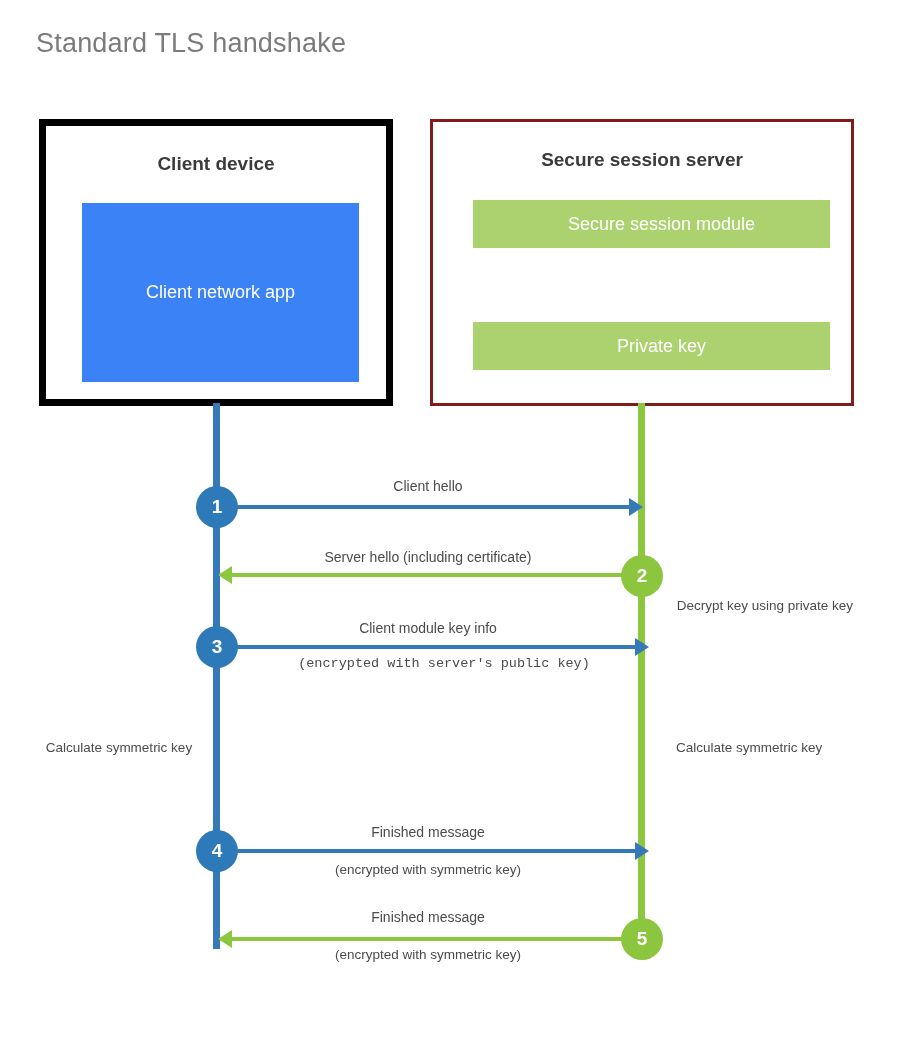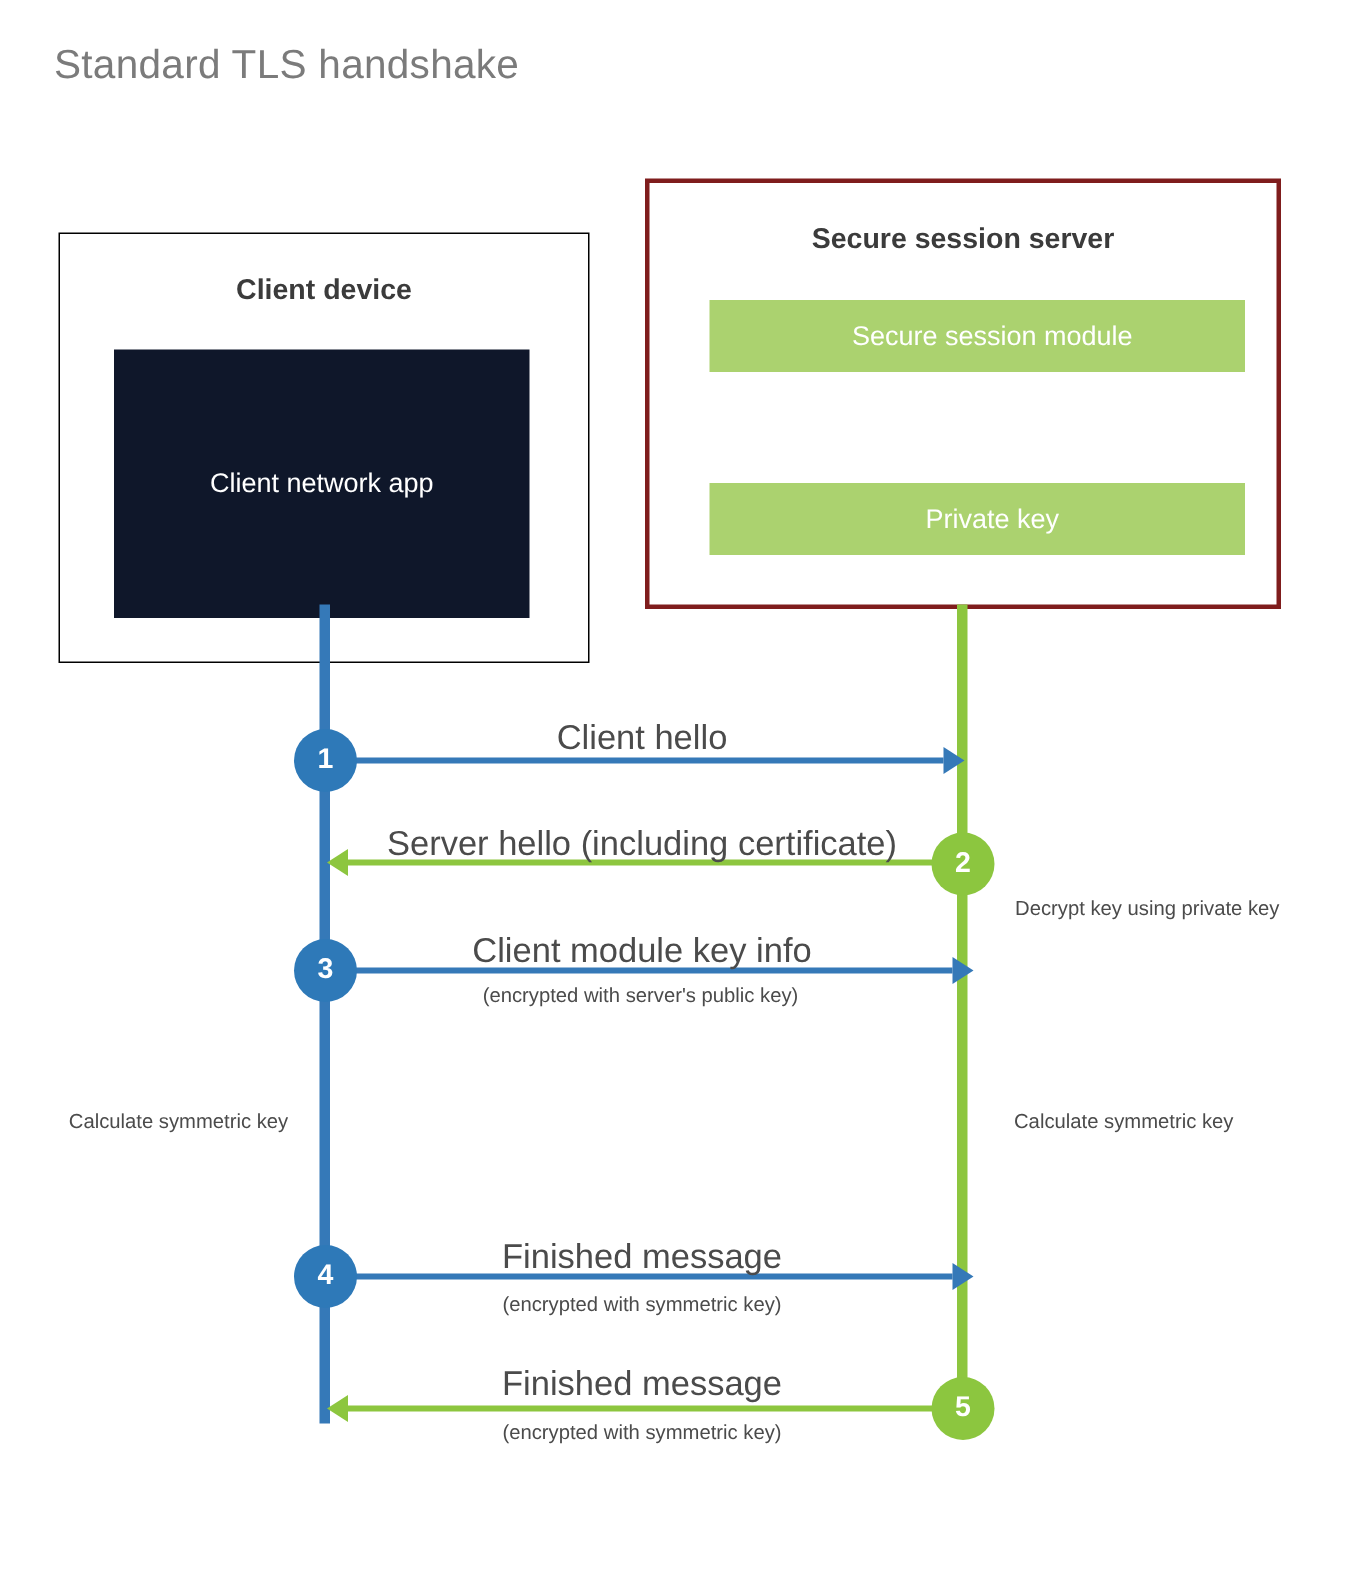--- a/index.html
+++ b/index.html
@@ -45,8 +45,7 @@
     top: 119px;
     width: 354px;
     height: 287px;
-    border: 1px solid #000000;
-    margin-top: 36px;
+    border: 7px solid #000000;
   }
   #server-panel {
     left: 430px;

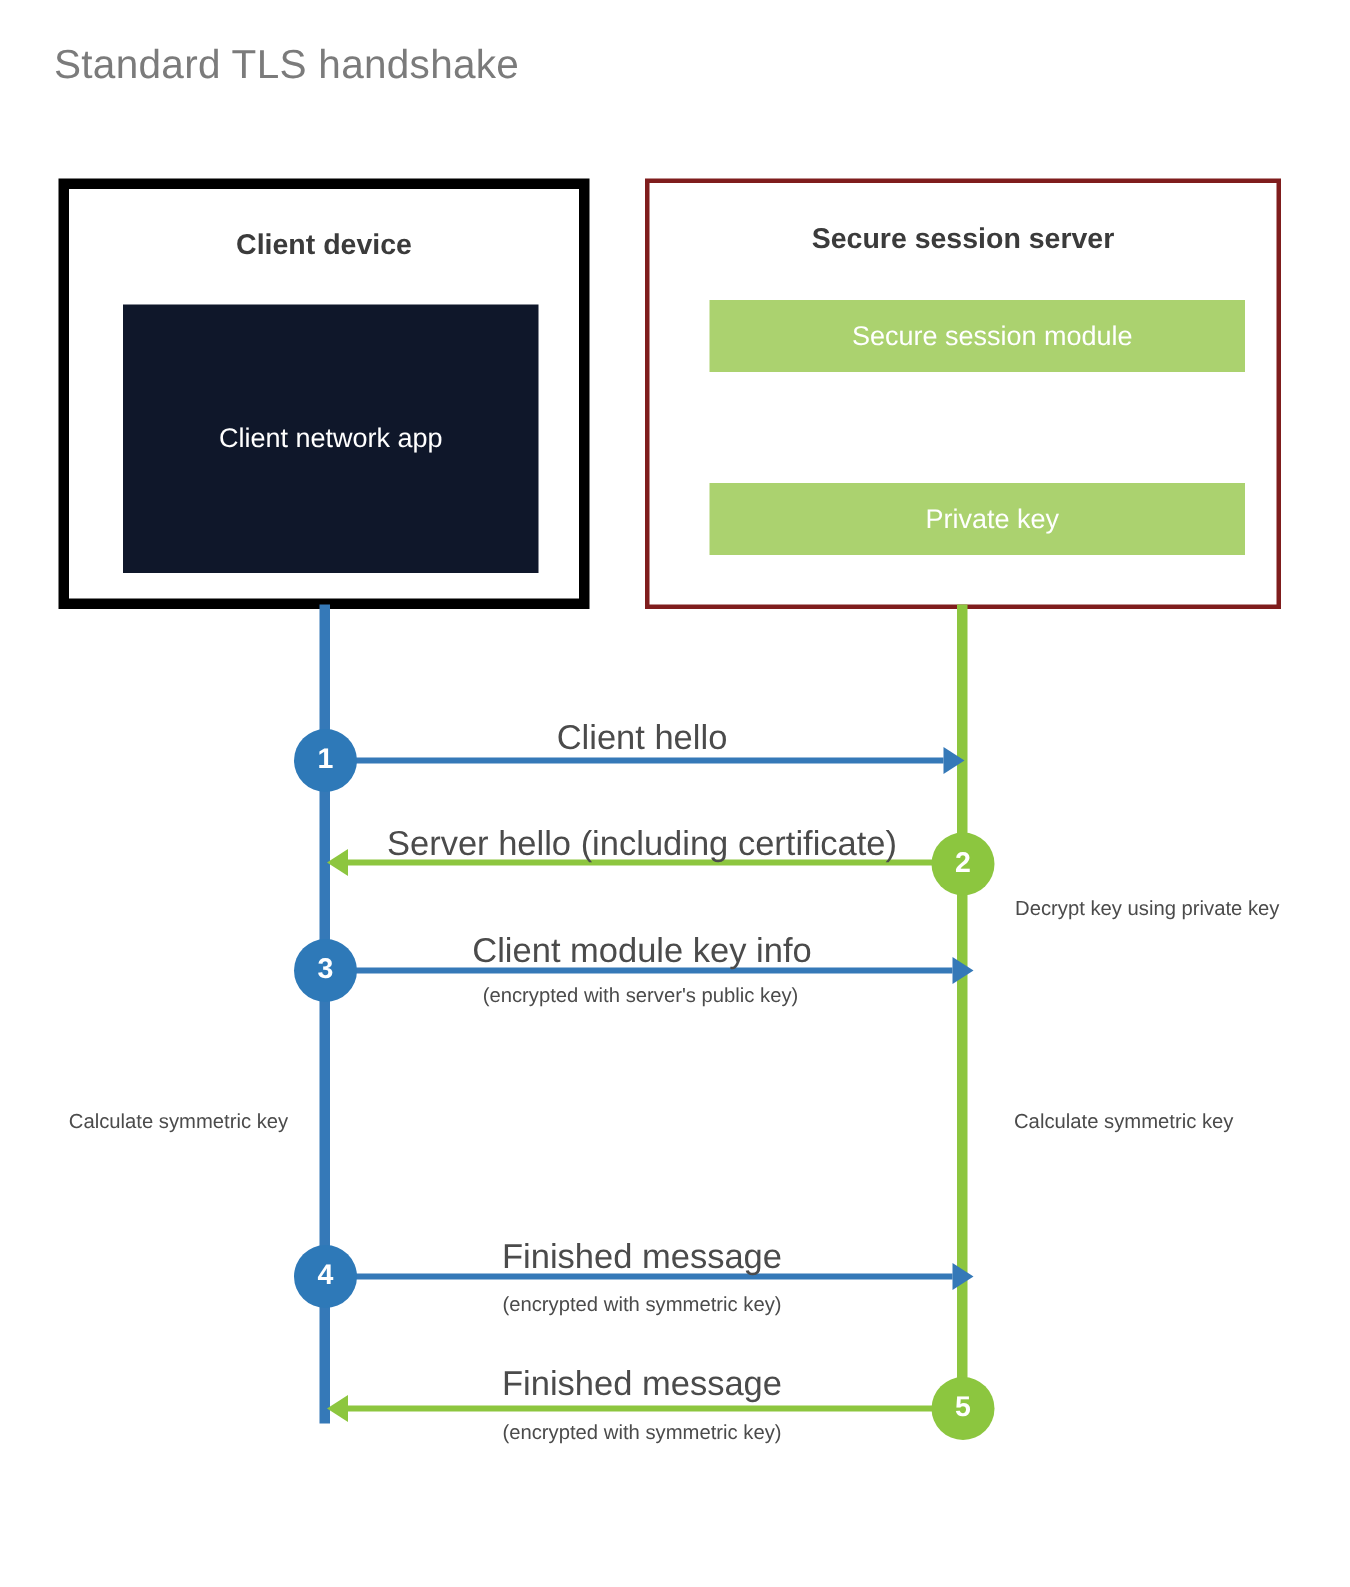--- a/index.html
+++ b/index.html
@@ -72,7 +72,7 @@
     top: 77px;
     width: 277px;
     height: 179px;
-    background: #0f172a;
+    background: #3b82f6;
     color: #ffffff;
     font-size: 18px;
     font-weight: 400;

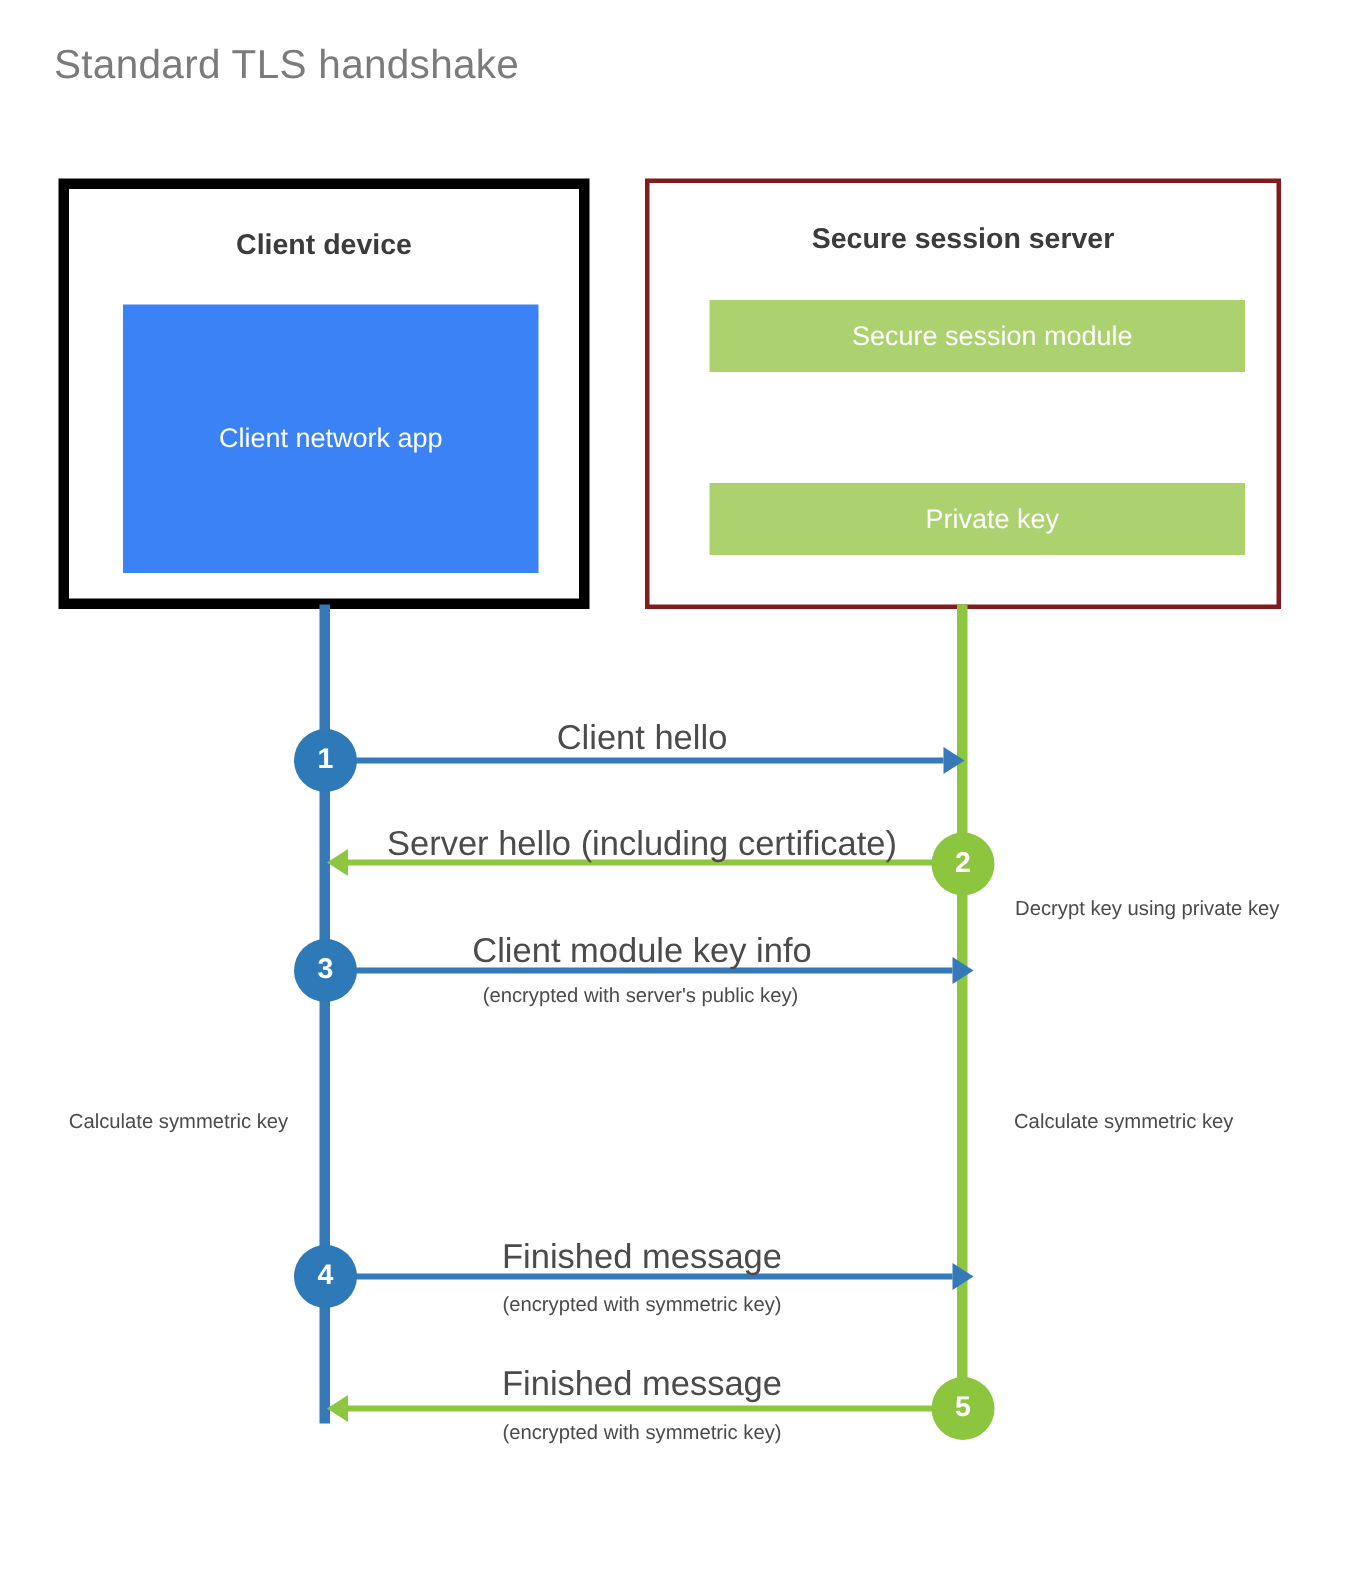--- a/index.html
+++ b/index.html
@@ -175,7 +175,7 @@
   .msg-label {
     position: absolute;
     text-align: center;
-    font-size: 23px;
+    font-size: 14px;
     color: #4b4b4b;
     white-space: nowrap;
   }

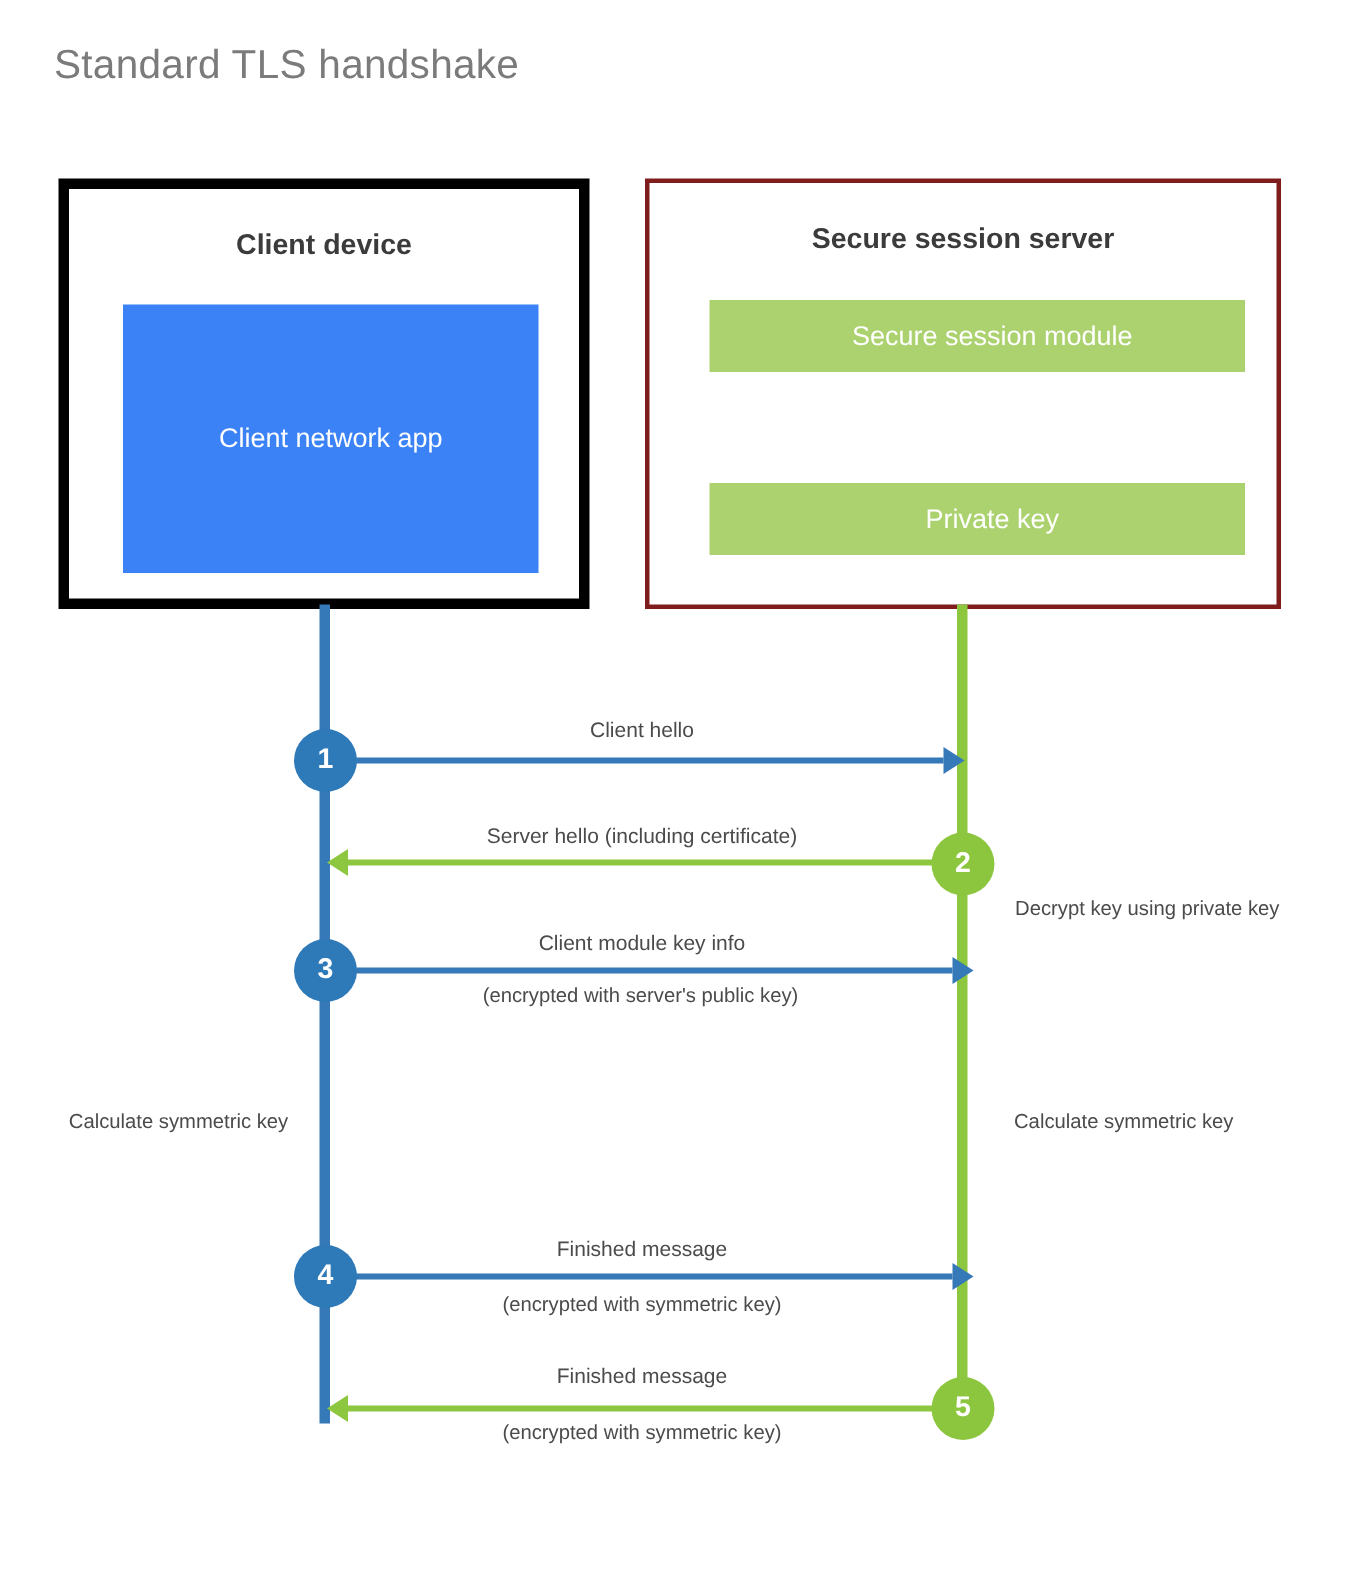--- a/index.html
+++ b/index.html
@@ -189,7 +189,7 @@
   #label-1 { left: 228px; top: 478px; width: 400px; }
   #label-2 { left: 228px; top: 549px; width: 400px; }
   #label-3 { left: 228px; top: 620px; width: 400px; }
-  #sub-3   { left: 227px; top: 656px; width: 400px; }
+  #sub-3   { left: 244px; top: 656px; width: 400px; font-family: Liberation Mono, monospace; }
   #label-4 { left: 228px; top: 824px; width: 400px; }
   #sub-4   { left: 228px; top: 862px; width: 400px; }
   #label-5 { left: 228px; top: 909px; width: 400px; }

